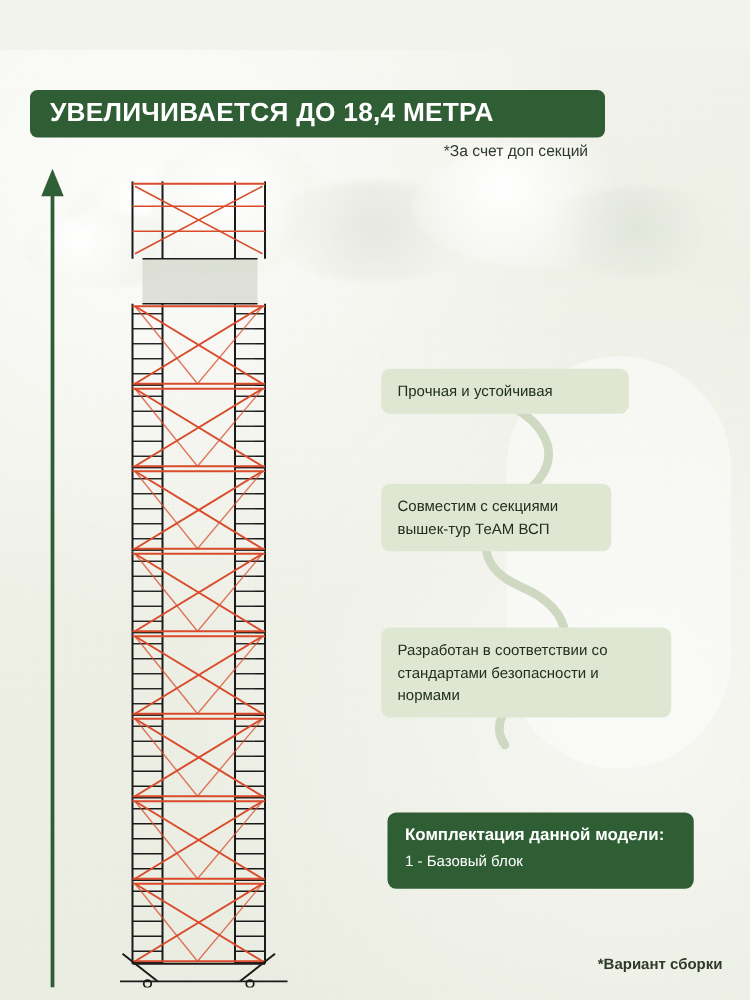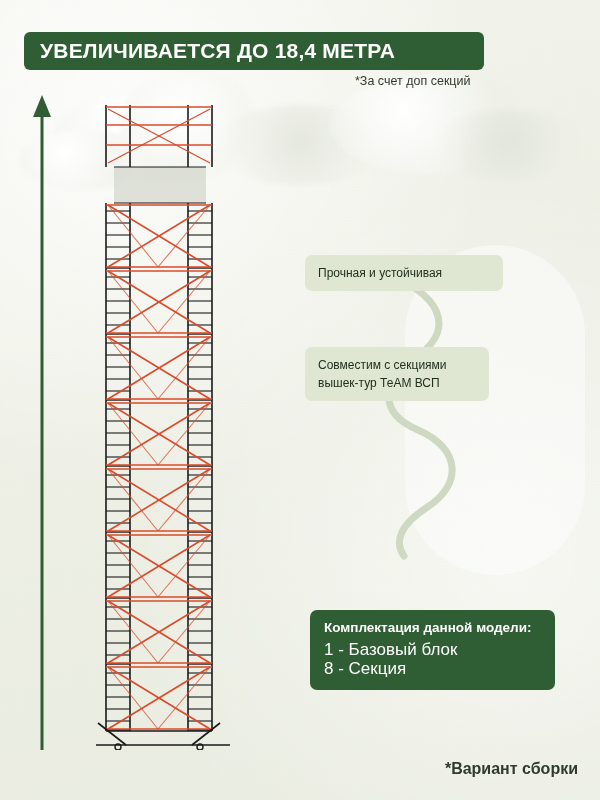--- a/index.html
+++ b/index.html
@@ -21,6 +21,7 @@
       radial-gradient(circle at 20% 15%, rgba(255,255,255,0.85) 0%, rgba(255,255,255,0) 45%),
       radial-gradient(circle at 85% 70%, rgba(255,255,255,0.6) 0%, rgba(255,255,255,0) 50%),
       linear-gradient(160deg, #f4f5ee 0%, #eef0e6 45%, #e9ece0 100%);
+    margin-top: 40px;
   }
   .grain {
     position: absolute;

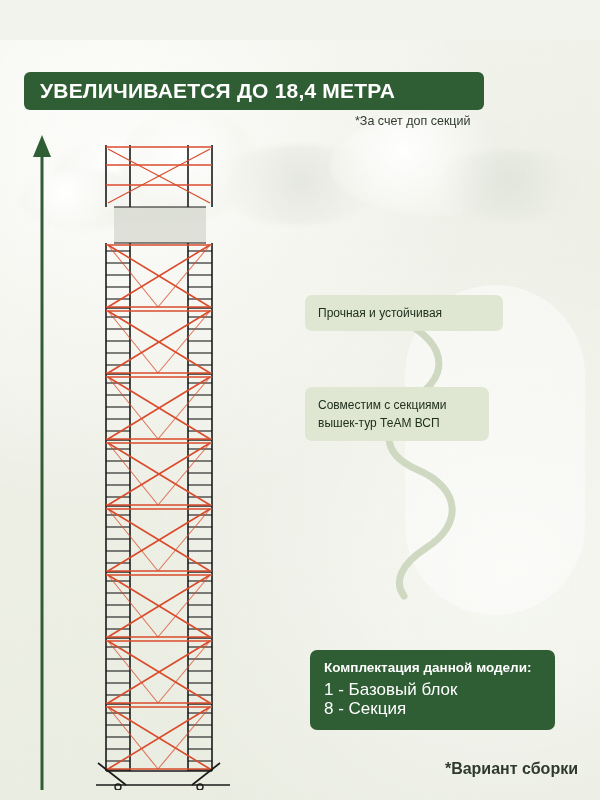--- a/index.html
+++ b/index.html
@@ -271,6 +271,7 @@
 
   <div class="label l1">Прочная и устойчивая</div>
   <div class="label l2">Совместим с секциями вышек-тур ТеАМ ВСП</div>
+  <div class="label l3">Разработан в соответствии со стандартами безопасности и нормами</div>
 
   <div class="kit-box">
     <div class="kit-title">Комплектация данной модели:</div>

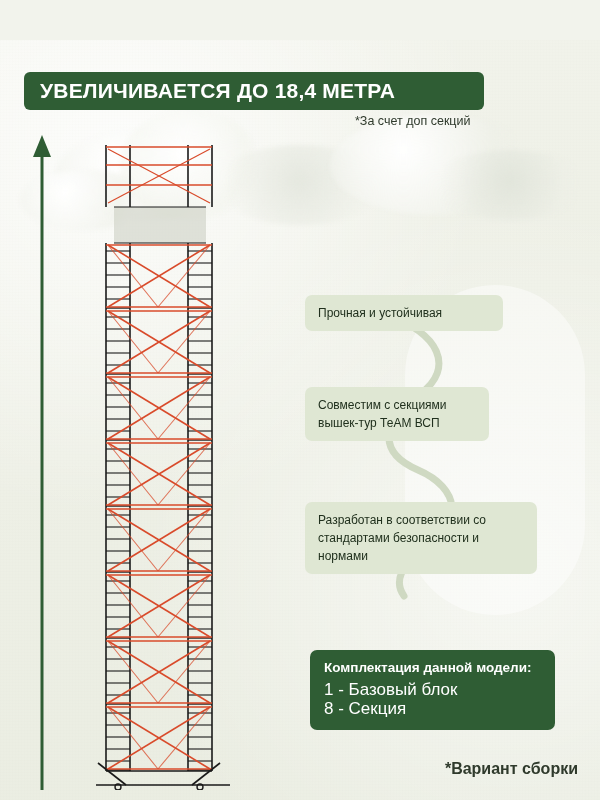--- a/index.html
+++ b/index.html
@@ -144,7 +144,7 @@
     margin-bottom: 5px;
   }
   .kit-line {
-    font-size: 17px;
+    font-size: 12px;
     line-height: 19px;
   }
 

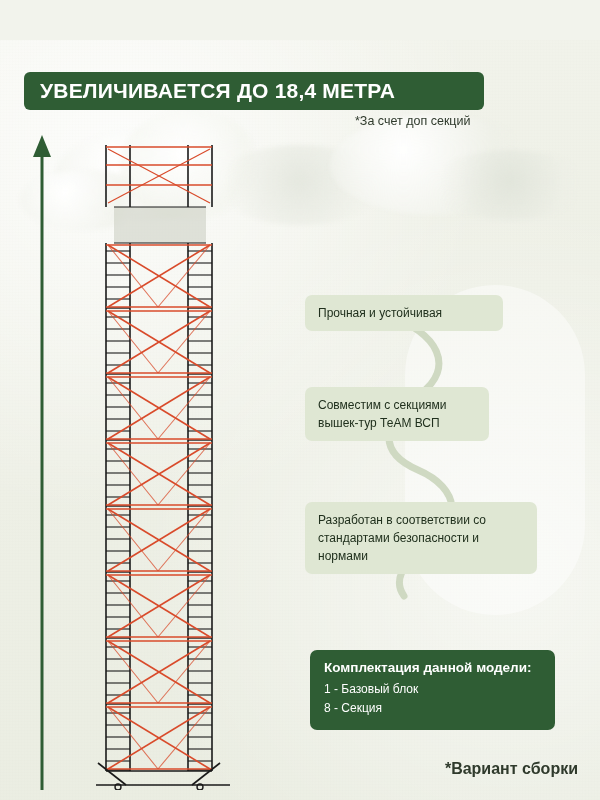--- a/index.html
+++ b/index.html
@@ -276,7 +276,6 @@
   <div class="kit-box">
     <div class="kit-title">Комплектация данной модели:</div>
     <div class="kit-line">1 - Базовый блок</div>
-    <div class="kit-line">8 - Секция</div>
   </div>
 
   <div class="footnote">*Вариант сборки</div>

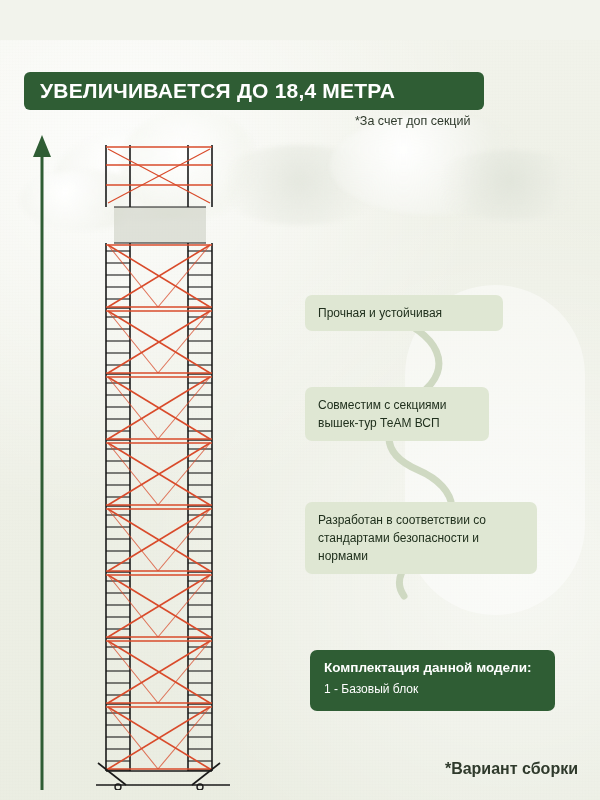--- a/index.html
+++ b/index.html
@@ -152,7 +152,7 @@
     position: absolute;
     right: 22px;
     bottom: 22px;
-    font-size: 16px;
+    font-size: 12px;
     font-weight: bold;
     color: #2f3a2c;
   }

